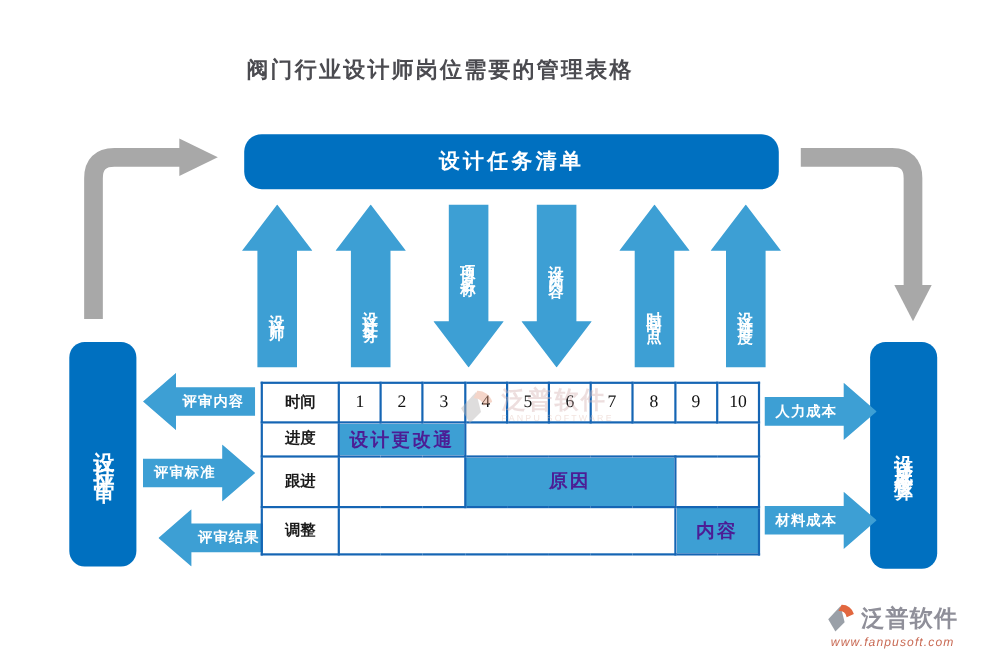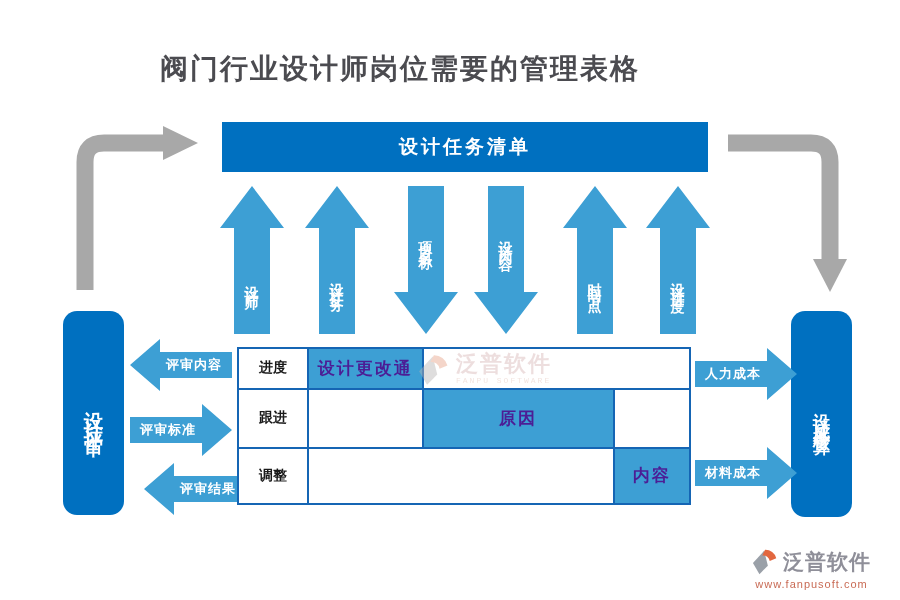--- a/index.html
+++ b/index.html
@@ -12,7 +12,7 @@
   
   #title{
     left:0;top:50px;width:800px;text-align:center;
-    font-size:28px;font-weight:bold;color:#4b4b50;letter-spacing:2px;
+    font-size:20px;font-weight:bold;color:#4b4b50;letter-spacing:2px;
   }
 
   

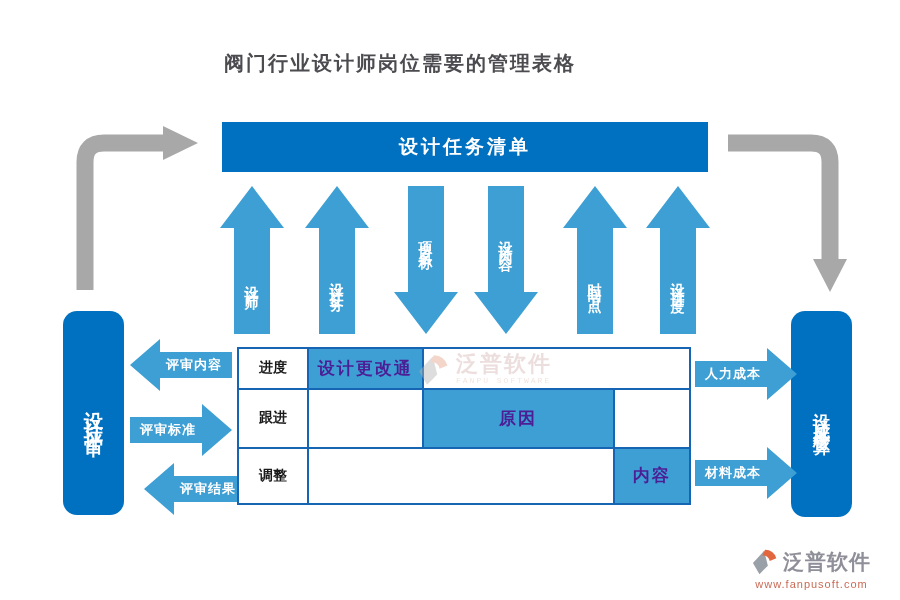--- a/index.html
+++ b/index.html
@@ -17,7 +17,7 @@
 
   
   #banner{
-    left:222px;top:122px;width:486px;height:50px;background:#0070c0;border-radius:0;
+    left:222px;top:122px;width:486px;height:50px;background:#0070c0;border-radius:16px;
     display:flex;align-items:center;justify-content:center;
   }
   #banner .label{color:#fff;font-size:19px;font-weight:bold;letter-spacing:3px;}

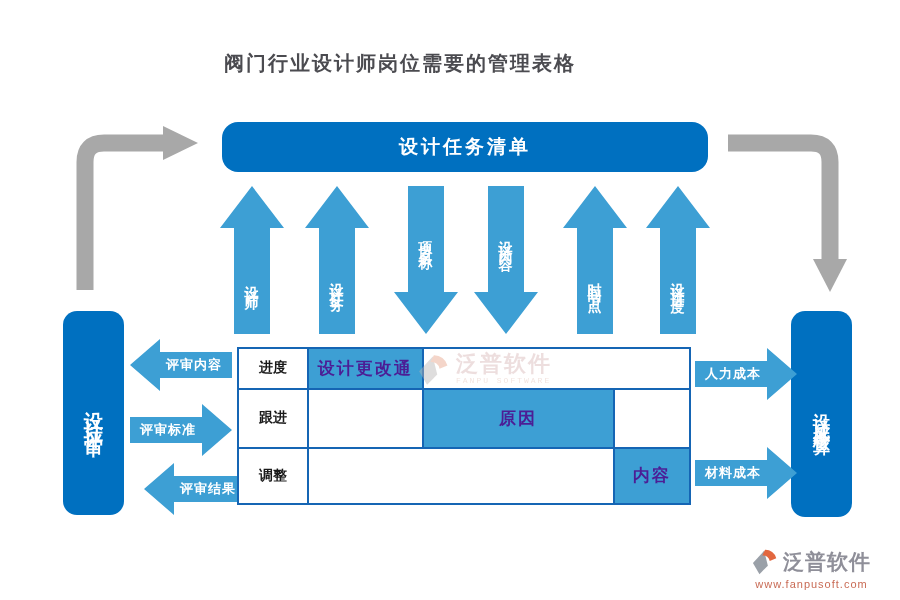--- a/index.html
+++ b/index.html
@@ -201,6 +201,19 @@
   <div id="grid" class="abs">
     <table>
       <tbody>
+          <tr class="hdr">
+        <td class="rowlabel">时间</td>
+        <td class="num">1</td>
+        <td class="num">2</td>
+        <td class="num">3</td>
+        <td class="num">4</td>
+        <td class="num">5</td>
+        <td class="num">6</td>
+        <td class="num">7</td>
+        <td class="num">8</td>
+        <td class="num">9</td>
+        <td class="num">10</td>
+      </tr>
       <tr class="r2">
         <td class="rowlabel">进度</td>
         <td class="hl" colspan="3">设计更改通</td>

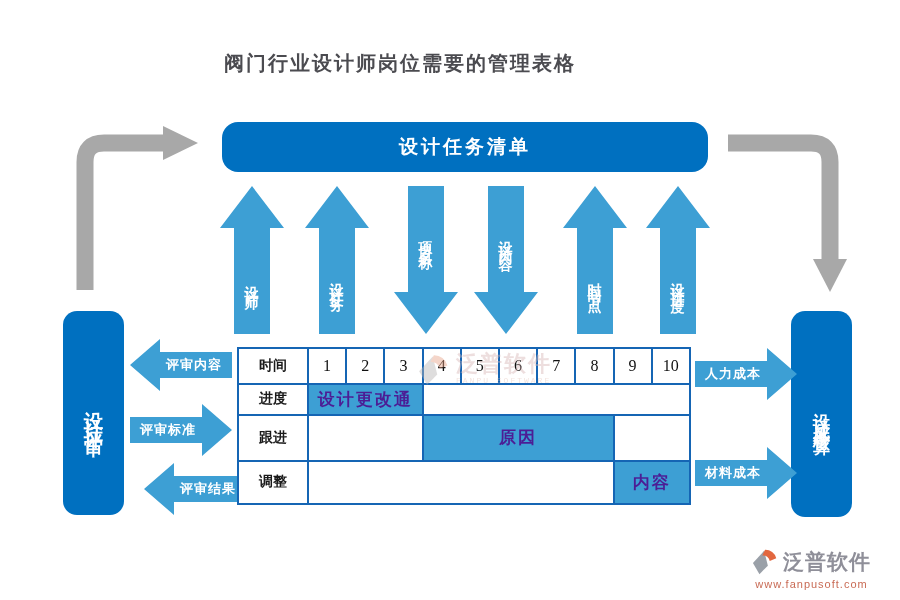--- a/index.html
+++ b/index.html
@@ -84,7 +84,7 @@
   #watermark{left:418px;top:352px;opacity:0.45;display:flex;align-items:flex-start;}
   #watermark .wm-text{margin-left:4px;}
   #watermark .wm-cn{font-size:22px;font-weight:bold;color:#d8b8b8;letter-spacing:2px;line-height:24px;}
-  #watermark .wm-en{font-size:8px;color:#e2c2b8;letter-spacing:2px;font-family:Liberation Mono, monospace;}
+  #watermark .wm-en{font-size:8px;color:#e2c2b8;letter-spacing:2px;}
 
   
   #footer-logo{left:752px;top:547px;}

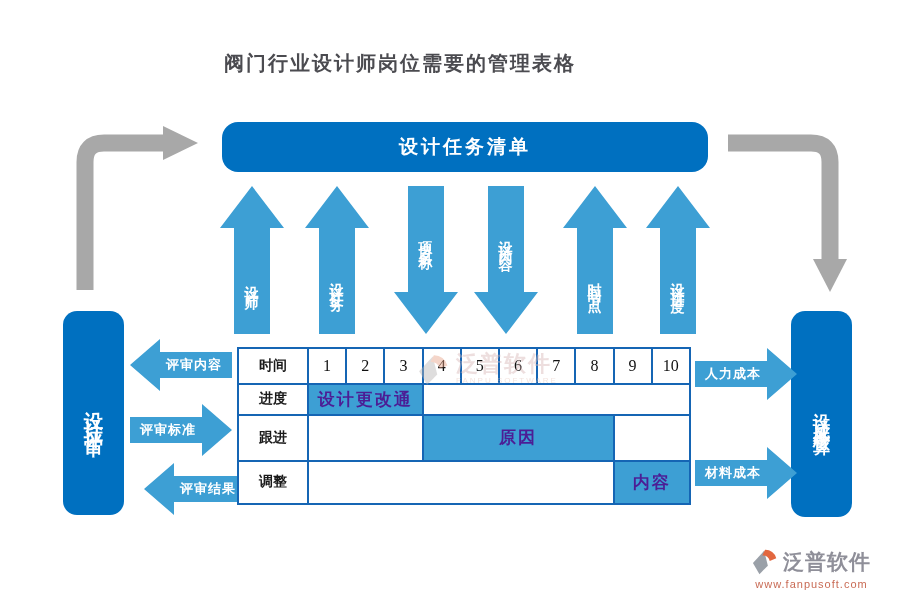--- a/index.html
+++ b/index.html
@@ -90,7 +90,7 @@
   #footer-logo{left:752px;top:547px;}
   #footer-logo .row{display:flex;align-items:center;}
   #footer-logo .cn{font-size:21px;font-weight:bold;color:#8f8f99;letter-spacing:1px;margin-left:3px;}
-  #footer-logo .url{font-size:11px;color:#c96b55;margin-top:1px;text-align:center;letter-spacing:1px;}
+  #footer-logo .url{font-size:11px;color:#c96b55;margin-top:1px;text-align:center;letter-spacing:1px;font-style:italic;}
 </style>
 </head>
 <body>

